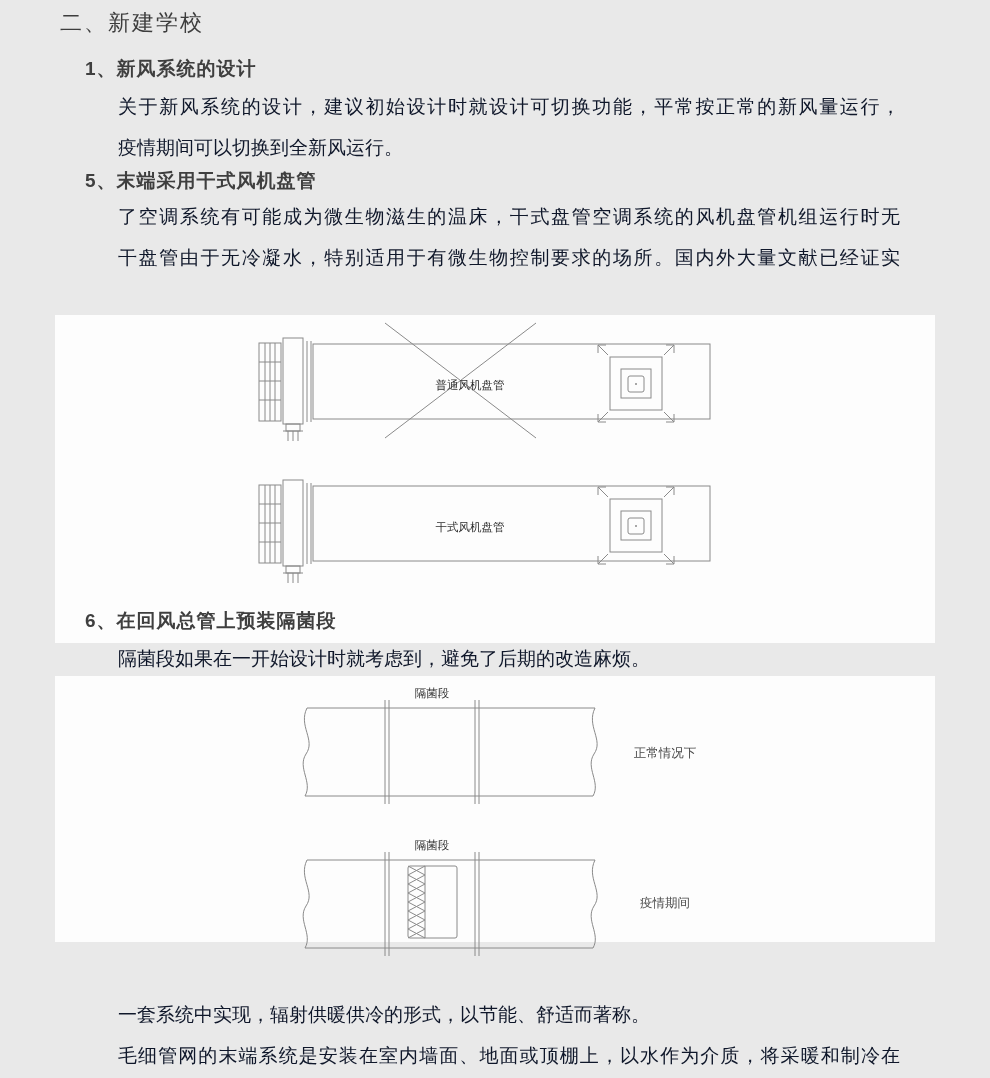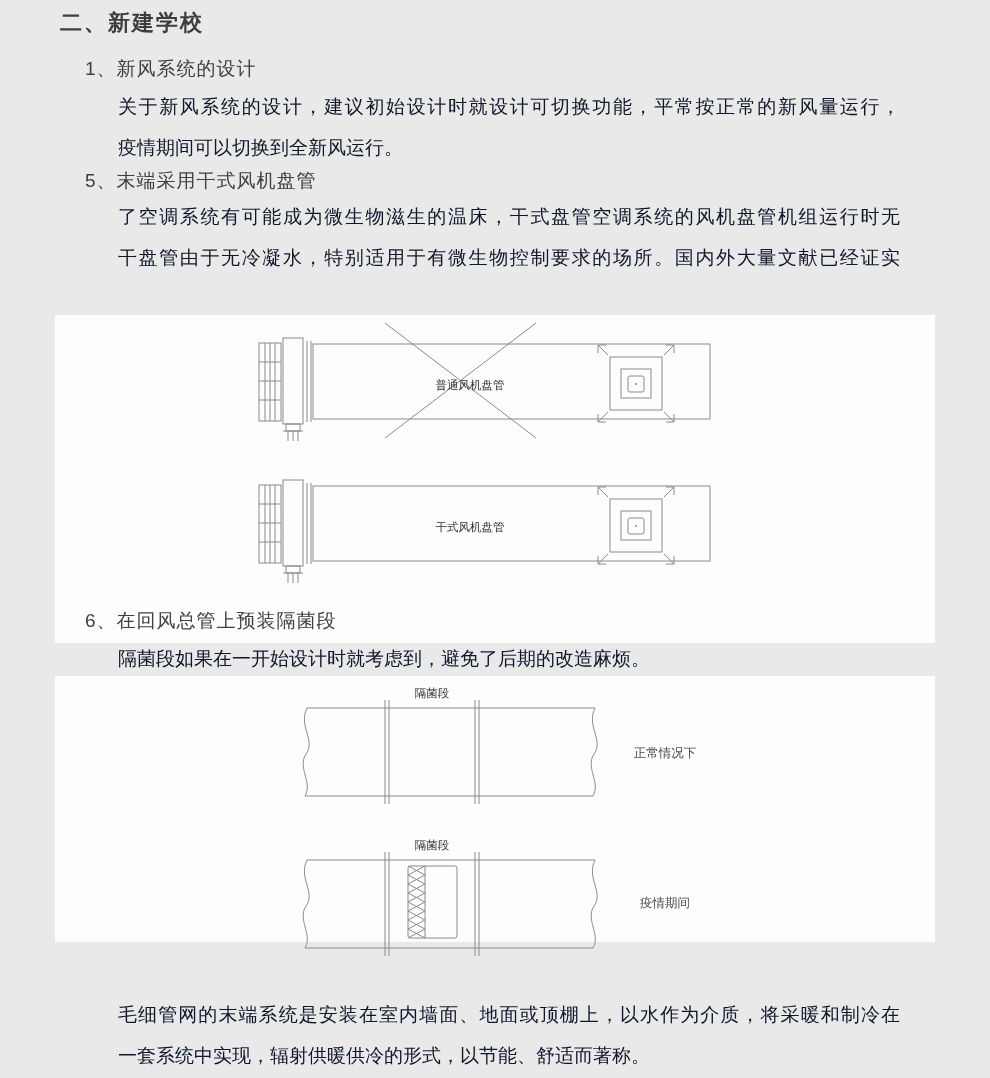--- a/index.html
+++ b/index.html
@@ -5,7 +5,7 @@
   html,body{margin:0;padding:0}
   body{width:990px;height:1078px;background:#e9e9e9;font-family:"Liberation Sans",sans-serif;overflow:hidden}
   .page{position:relative;width:990px;height:1078px;background:#e9e9e9;overflow:hidden}
-  .h1{position:absolute;left:60px;top:8px;font-size:22px;font-weight:bold;color:#3d3d3d;letter-spacing:2px;white-space:nowrap}
+  .h1{position:absolute;left:60px;top:8px;font-size:22px;font-weight:normal;color:#3d3d3d;letter-spacing:2px;white-space:nowrap}
   .h2{position:absolute;left:85px;font-size:19px;font-weight:normal;color:#3f3f3f;letter-spacing:1px;white-space:nowrap}
   .para{position:absolute;left:118px;width:782px;font-size:19px;color:#0f172a}
   .para .ln{height:41px;line-height:41px;text-align:justify;text-align-last:justify;overflow:hidden}

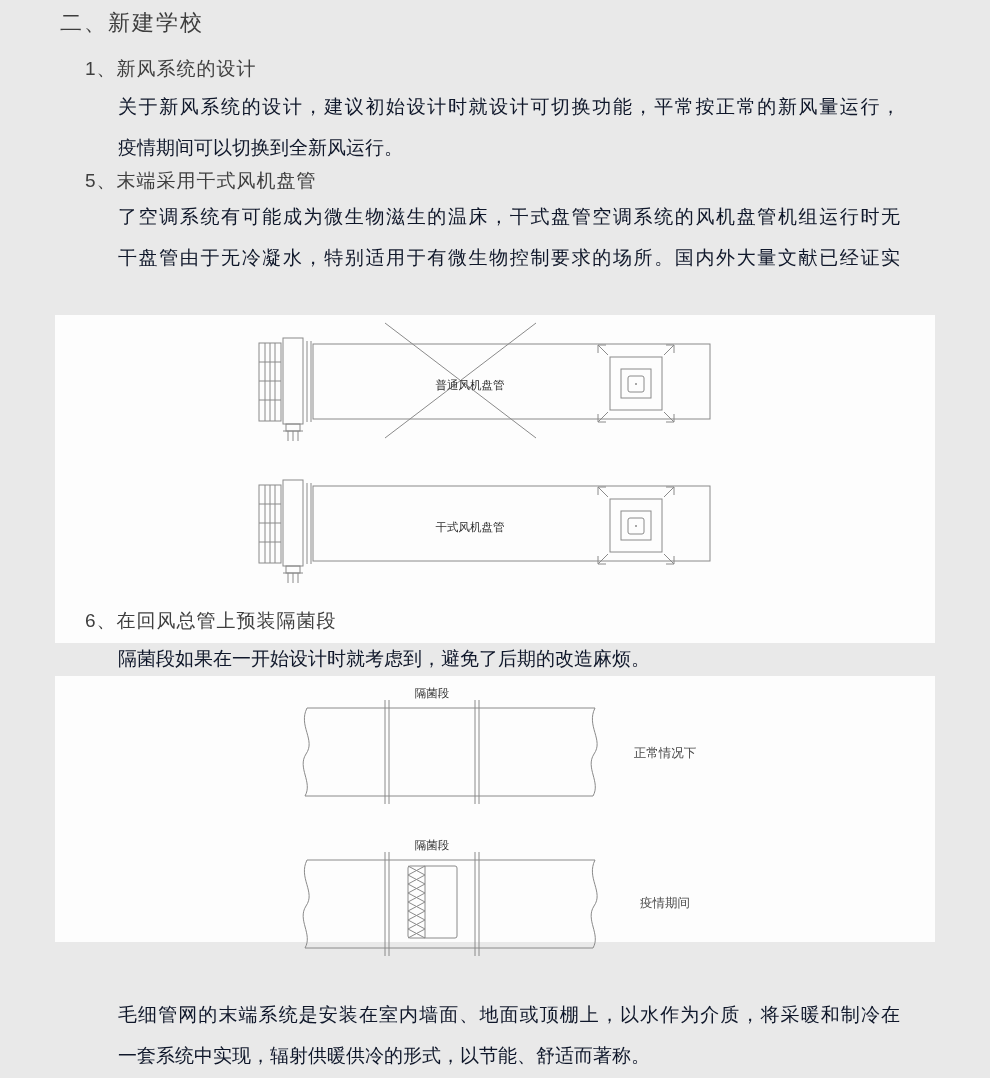--- a/index.html
+++ b/index.html
@@ -6,7 +6,7 @@
   body{width:990px;height:1078px;background:#e9e9e9;font-family:"Liberation Sans",sans-serif;overflow:hidden}
   .page{position:relative;width:990px;height:1078px;background:#e9e9e9;overflow:hidden}
   .h1{position:absolute;left:60px;top:8px;font-size:22px;font-weight:normal;color:#3d3d3d;letter-spacing:2px;white-space:nowrap}
-  .h2{position:absolute;left:85px;font-size:19px;font-weight:normal;color:#3f3f3f;letter-spacing:1px;white-space:nowrap}
+  .h2{position:absolute;left:85px;font-size:19px;font-weight:bold;color:#3f3f3f;letter-spacing:1px;white-space:nowrap}
   .para{position:absolute;left:118px;width:782px;font-size:19px;color:#0f172a}
   .para .ln{height:41px;line-height:41px;text-align:justify;text-align-last:justify;overflow:hidden}
   .para .ln.last{text-align-last:left}

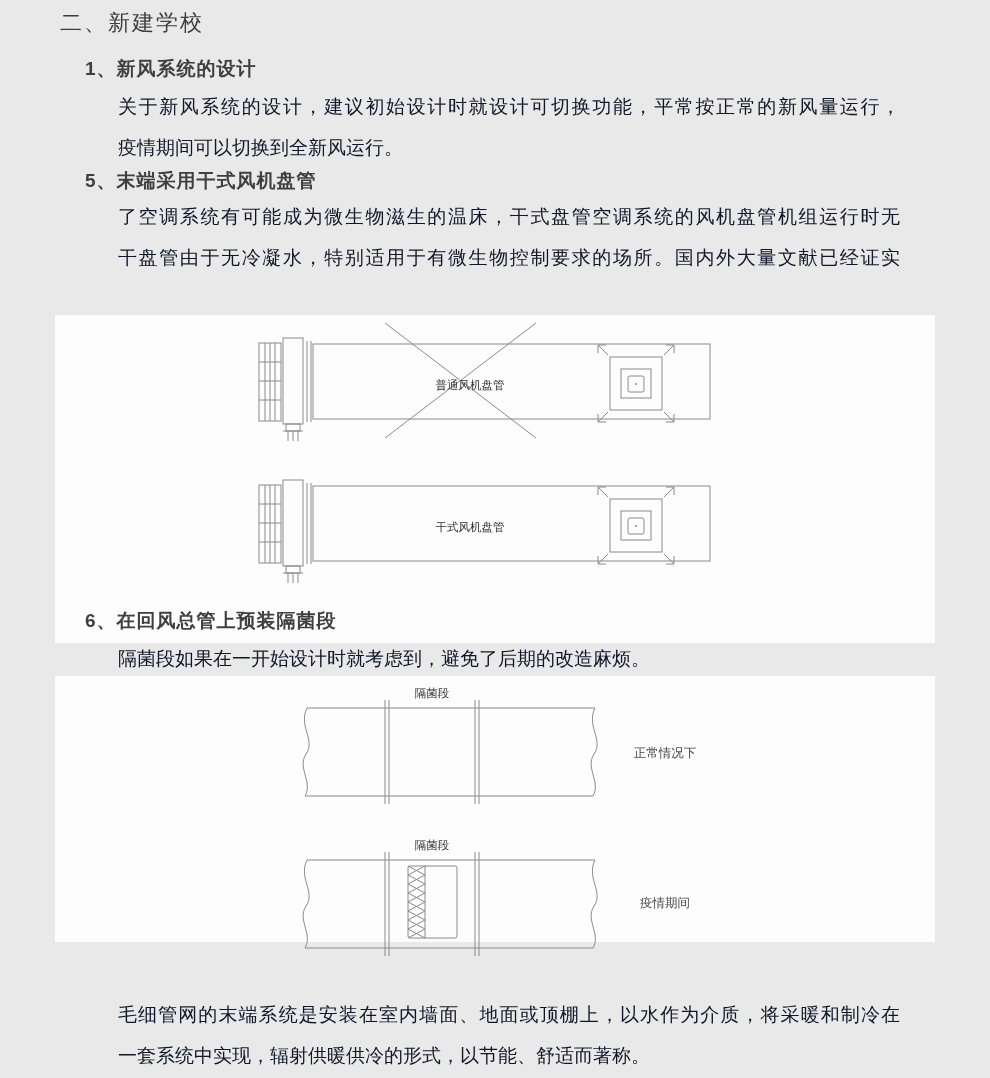--- a/index.html
+++ b/index.html
@@ -135,8 +135,8 @@
   </div>
 
   <div class="para" style="top:994px">
+    <div class="ln last">一套系统中实现，辐射供暖供冷的形式，以节能、舒适而著称。</div>
     <div class="ln">毛细管网的末端系统是安装在室内墙面、地面或顶棚上，以水作为介质，将采暖和制冷在</div>
-    <div class="ln last">一套系统中实现，辐射供暖供冷的形式，以节能、舒适而著称。</div>
   </div>
 
 </div>

